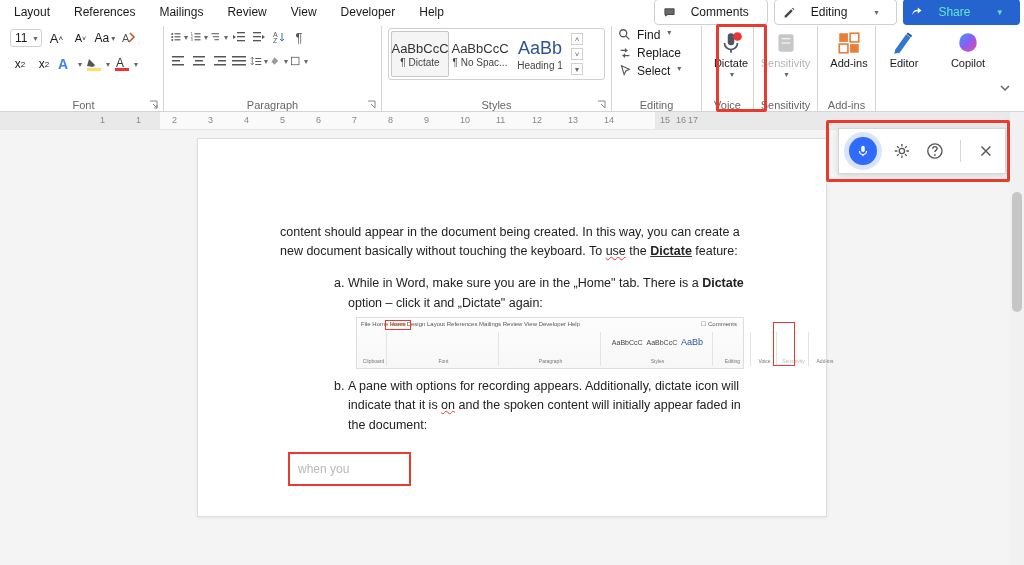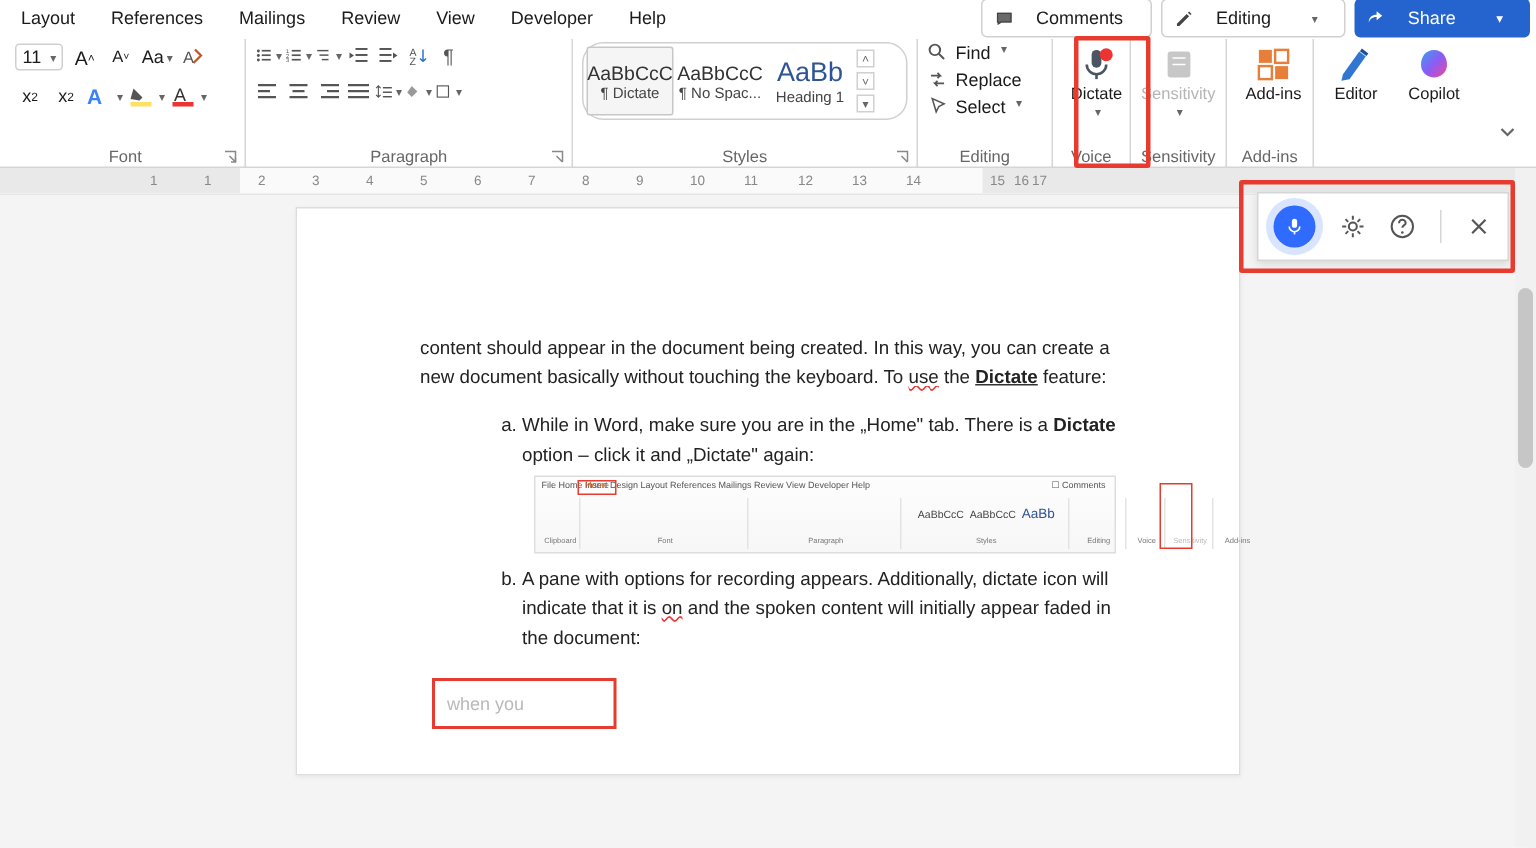--- a/index.html
+++ b/index.html
@@ -23,7 +23,7 @@
   .top-right{margin-left:auto;display:flex;gap:6px;align-items:center;}
   .chip{display:flex;align-items:center;gap:5px;border:1px solid var(--border);border-radius:4px;padding:2px 8px;font-size:12px;}
   .chip svg{width:13px;height:13px;}
-  .share{background:var(--blue-share);color:#ffffff;border:none;display:flex;align-items:center;gap:5px;padding:3px 8px 3px 8px;border-radius:4px;font-size:12px;}
+  .share{background:var(--blue-share);color:#5eead4;border:none;display:flex;align-items:center;gap:5px;padding:3px 8px 3px 8px;border-radius:4px;font-size:12px;}
   .share .chev{font-size:9px;margin-left:2px;}
   .share svg{fill:#fff;width:12px;height:12px;}
   

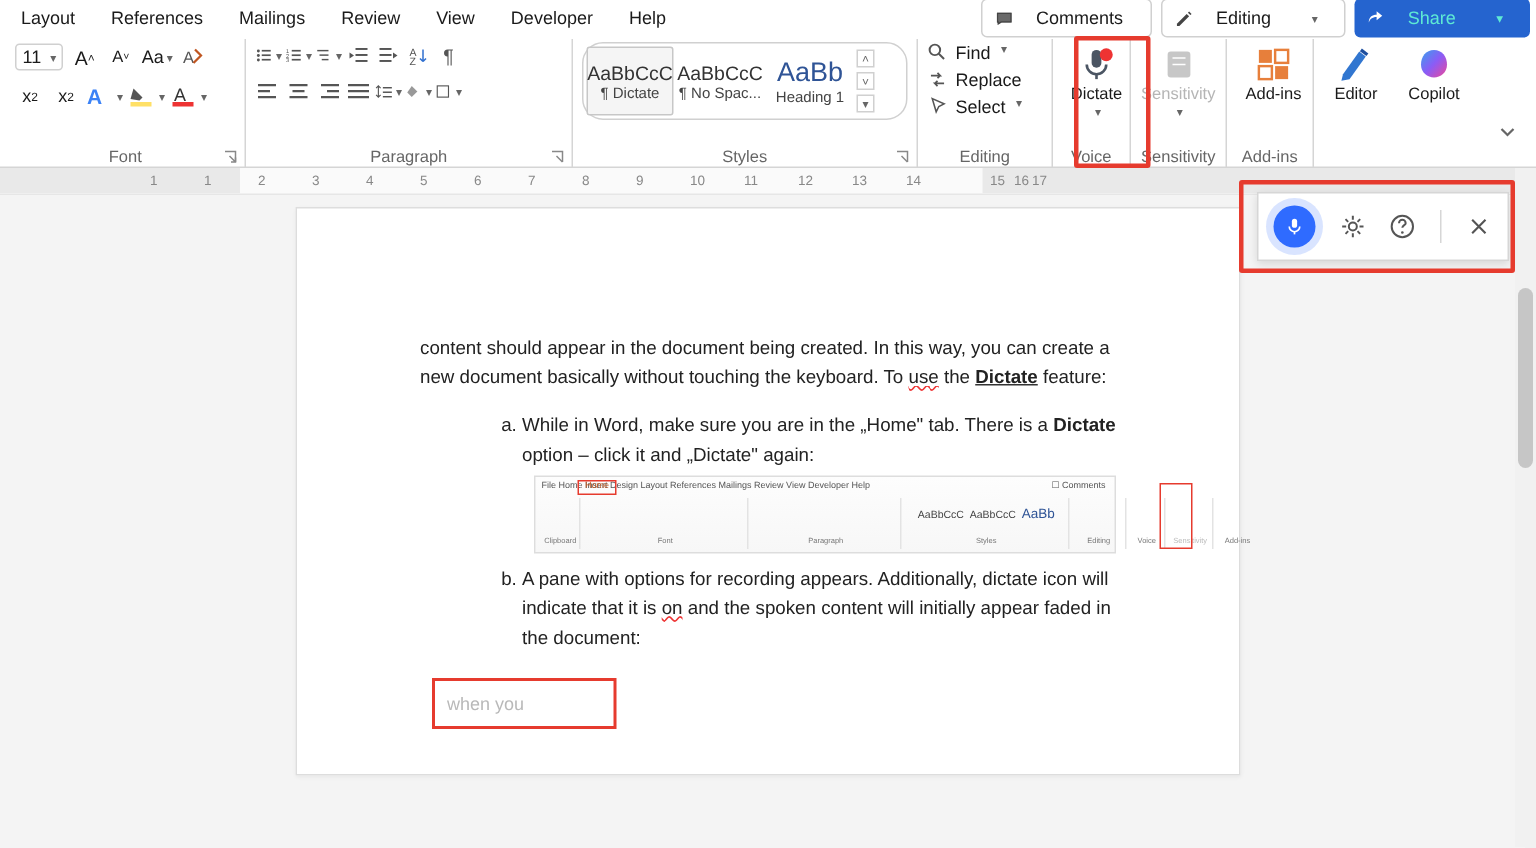--- a/index.html
+++ b/index.html
@@ -41,7 +41,7 @@
   
   .mini{width:18px;height:18px;display:inline-flex;align-items:center;justify-content:center;}
   
-  .style-gal{display:flex;gap:2px;border:1px solid var(--border);border-radius:14px;padding:2px;height:52px;}
+  .style-gal{display:flex;gap:2px;border:1px solid var(--border);border-radius:3px;padding:2px;height:52px;}
   .style-box{width:58px;height:46px;display:flex;flex-direction:column;align-items:center;justify-content:center;border:1px solid transparent;border-radius:2px;font-size:10px;color:#444;gap:1px;}
   .style-box.sel{border:1px solid #c7c7c7;background:#f5f5f5;}
   .style-prev{font-size:13px;color:#333;}

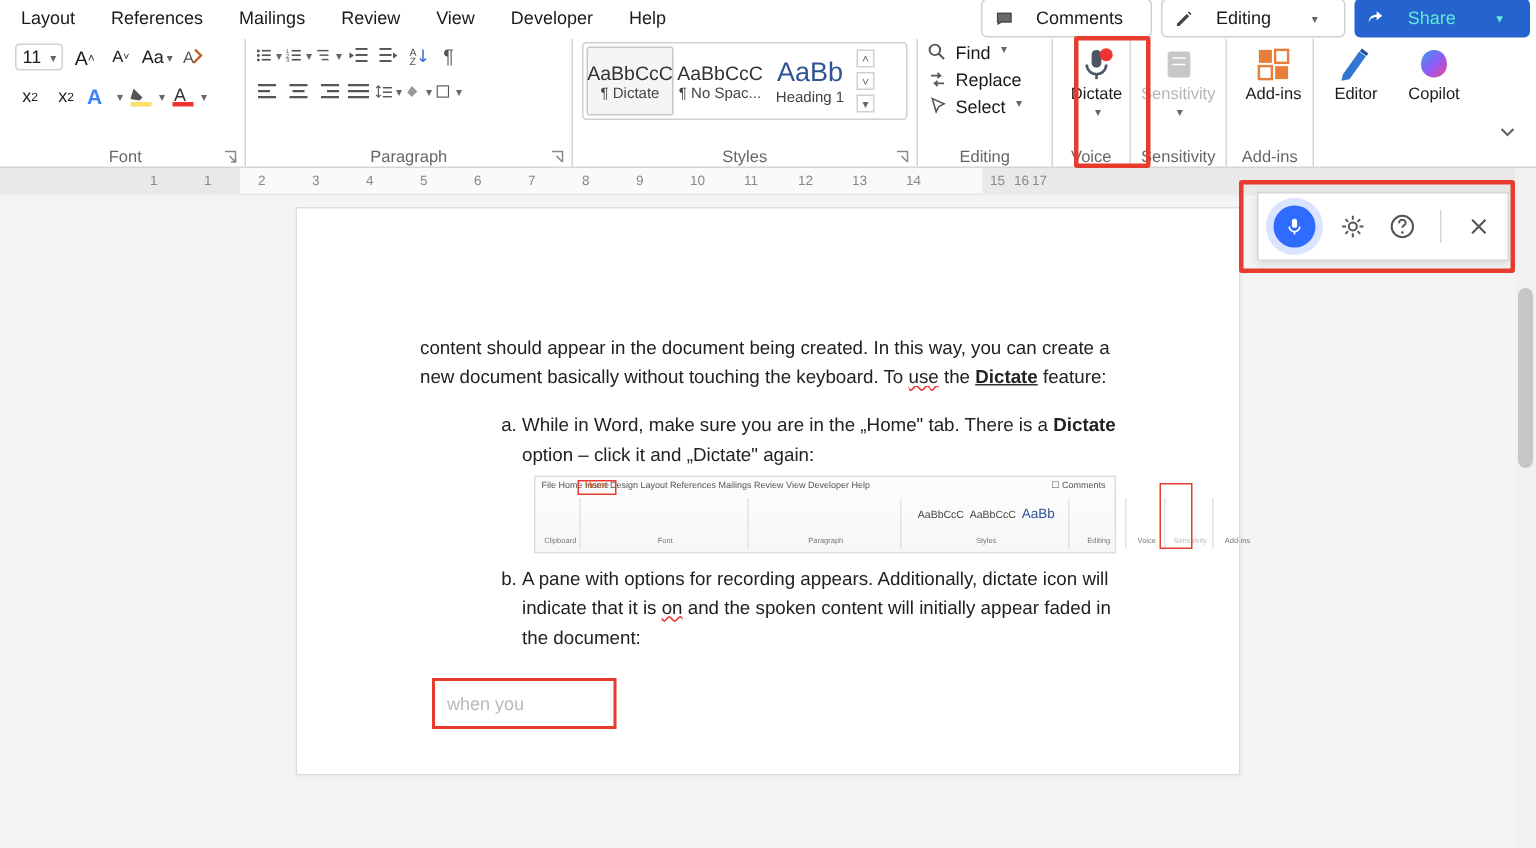--- a/index.html
+++ b/index.html
@@ -33,7 +33,7 @@
   .group-label{position:absolute;bottom:1px;left:0;right:0;text-align:center;font-size:11px;color:var(--muted);}
   .dialog-launcher{position:absolute;right:4px;bottom:3px;width:10px;height:10px;}
   .dialog-launcher svg{width:10px;height:10px;fill:#8a8a8a;}
-  .row{display:flex;align-items:center;gap:8px;}
+  .row{display:flex;align-items:center;gap:20px;}
   .icon-btn{display:inline-flex;align-items:center;justify-content:center;min-width:20px;height:20px;border-radius:3px;}
   .chev-sm{font-size:8px;color:#666;margin-left:2px;}
   

